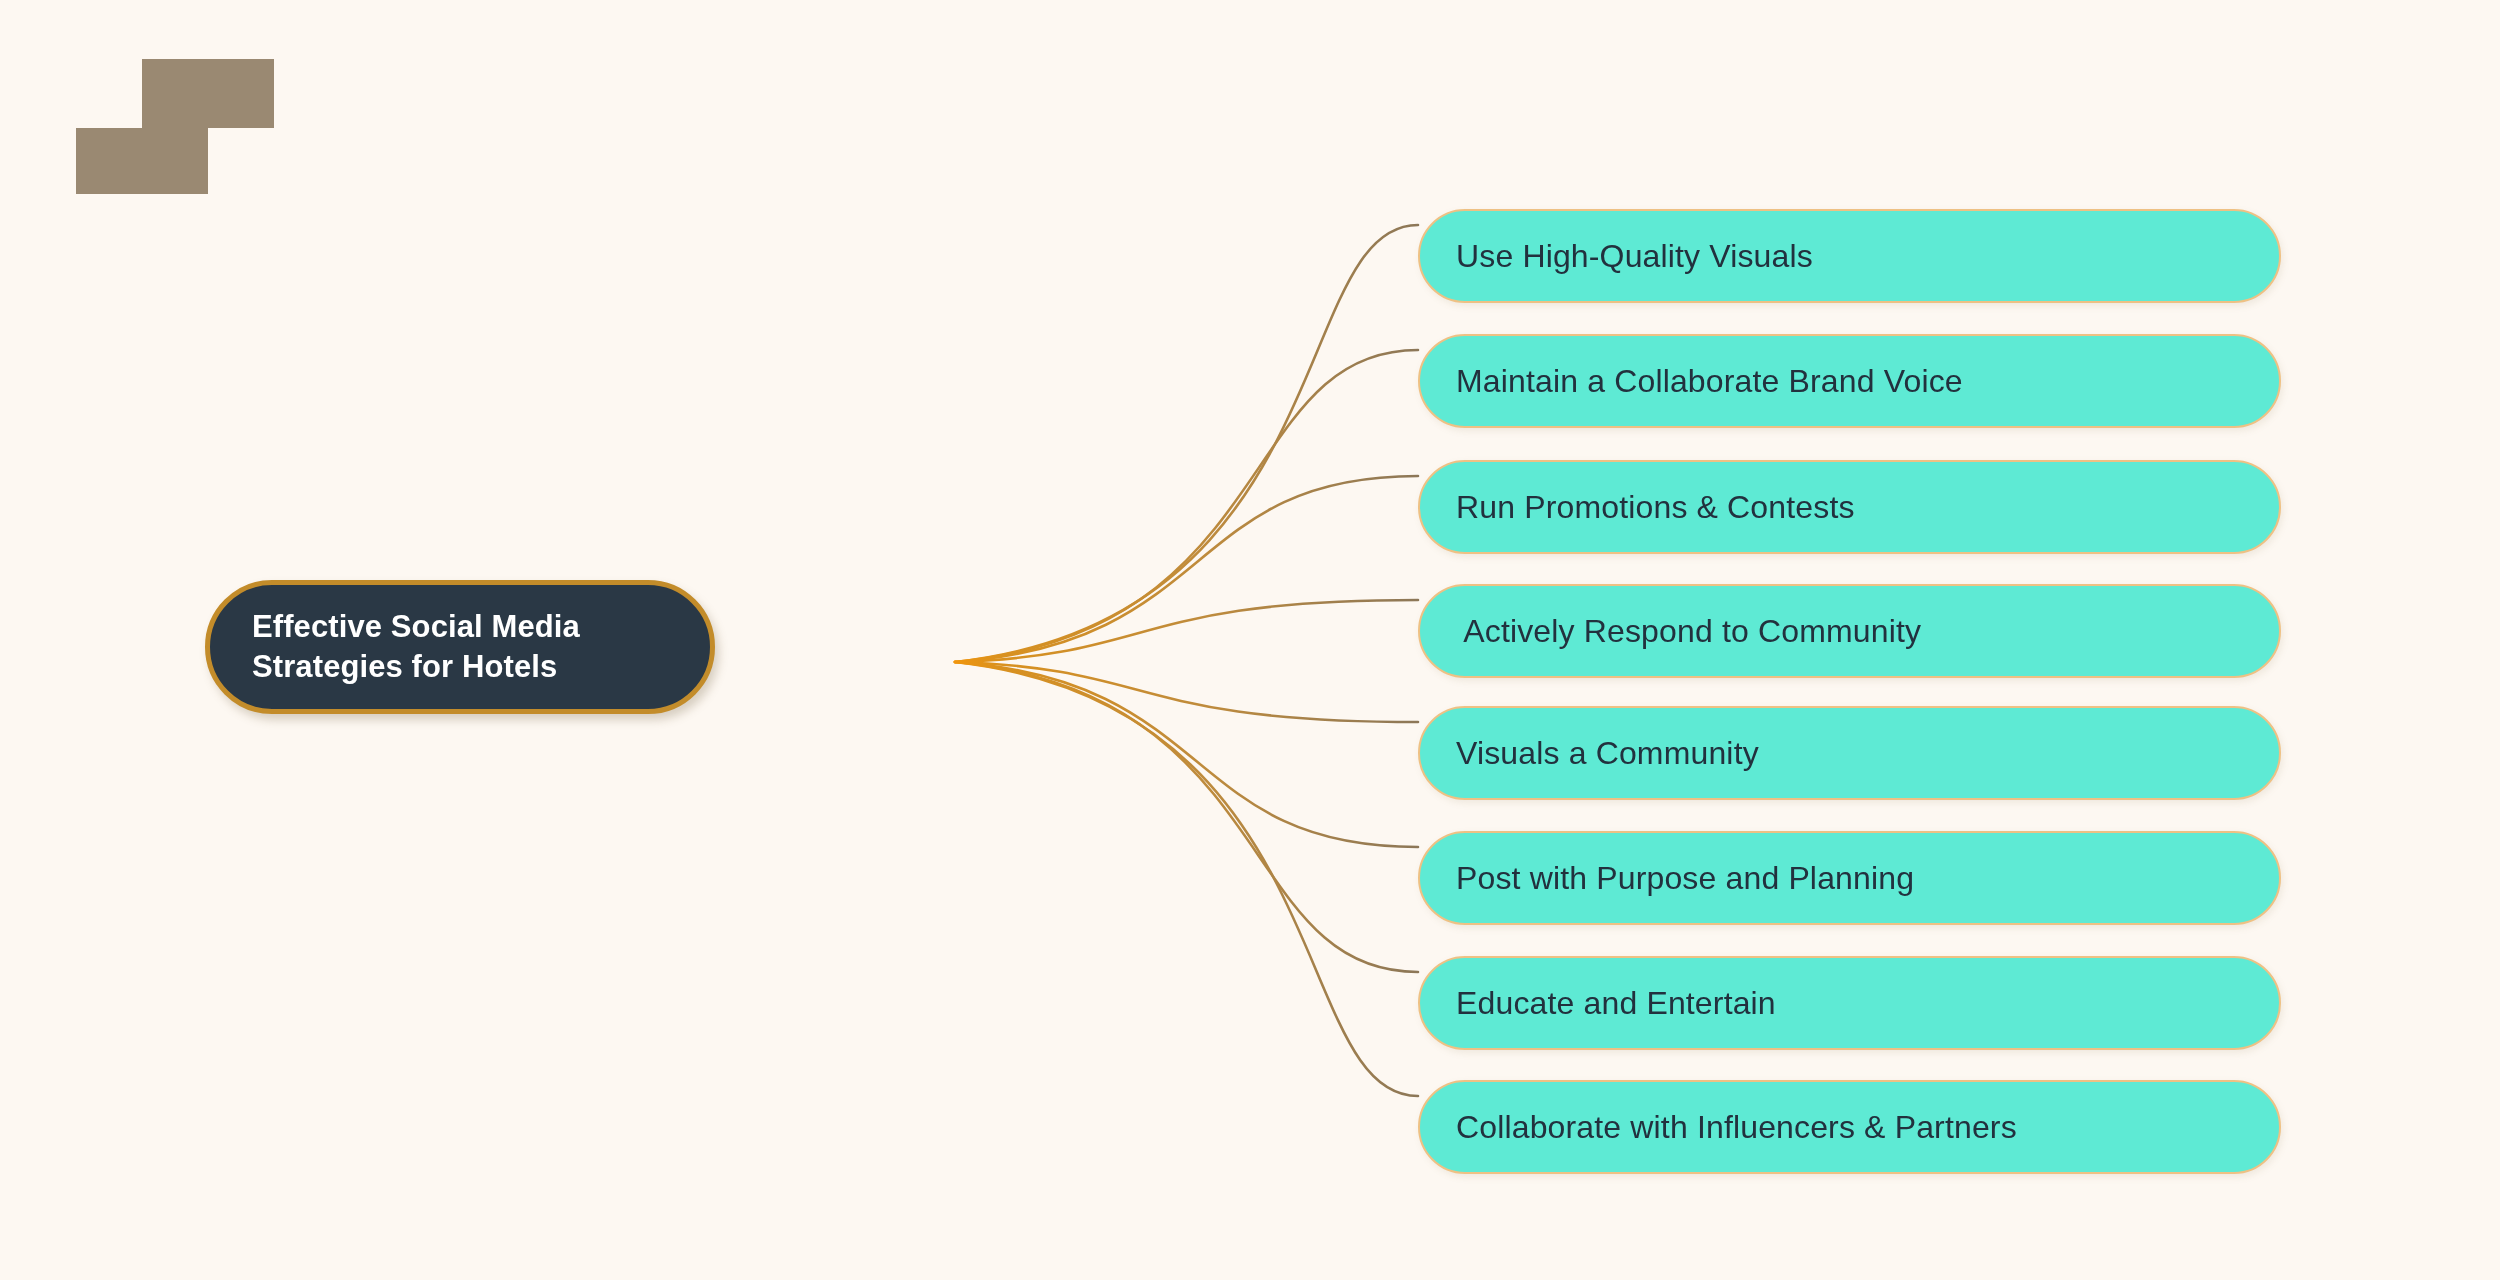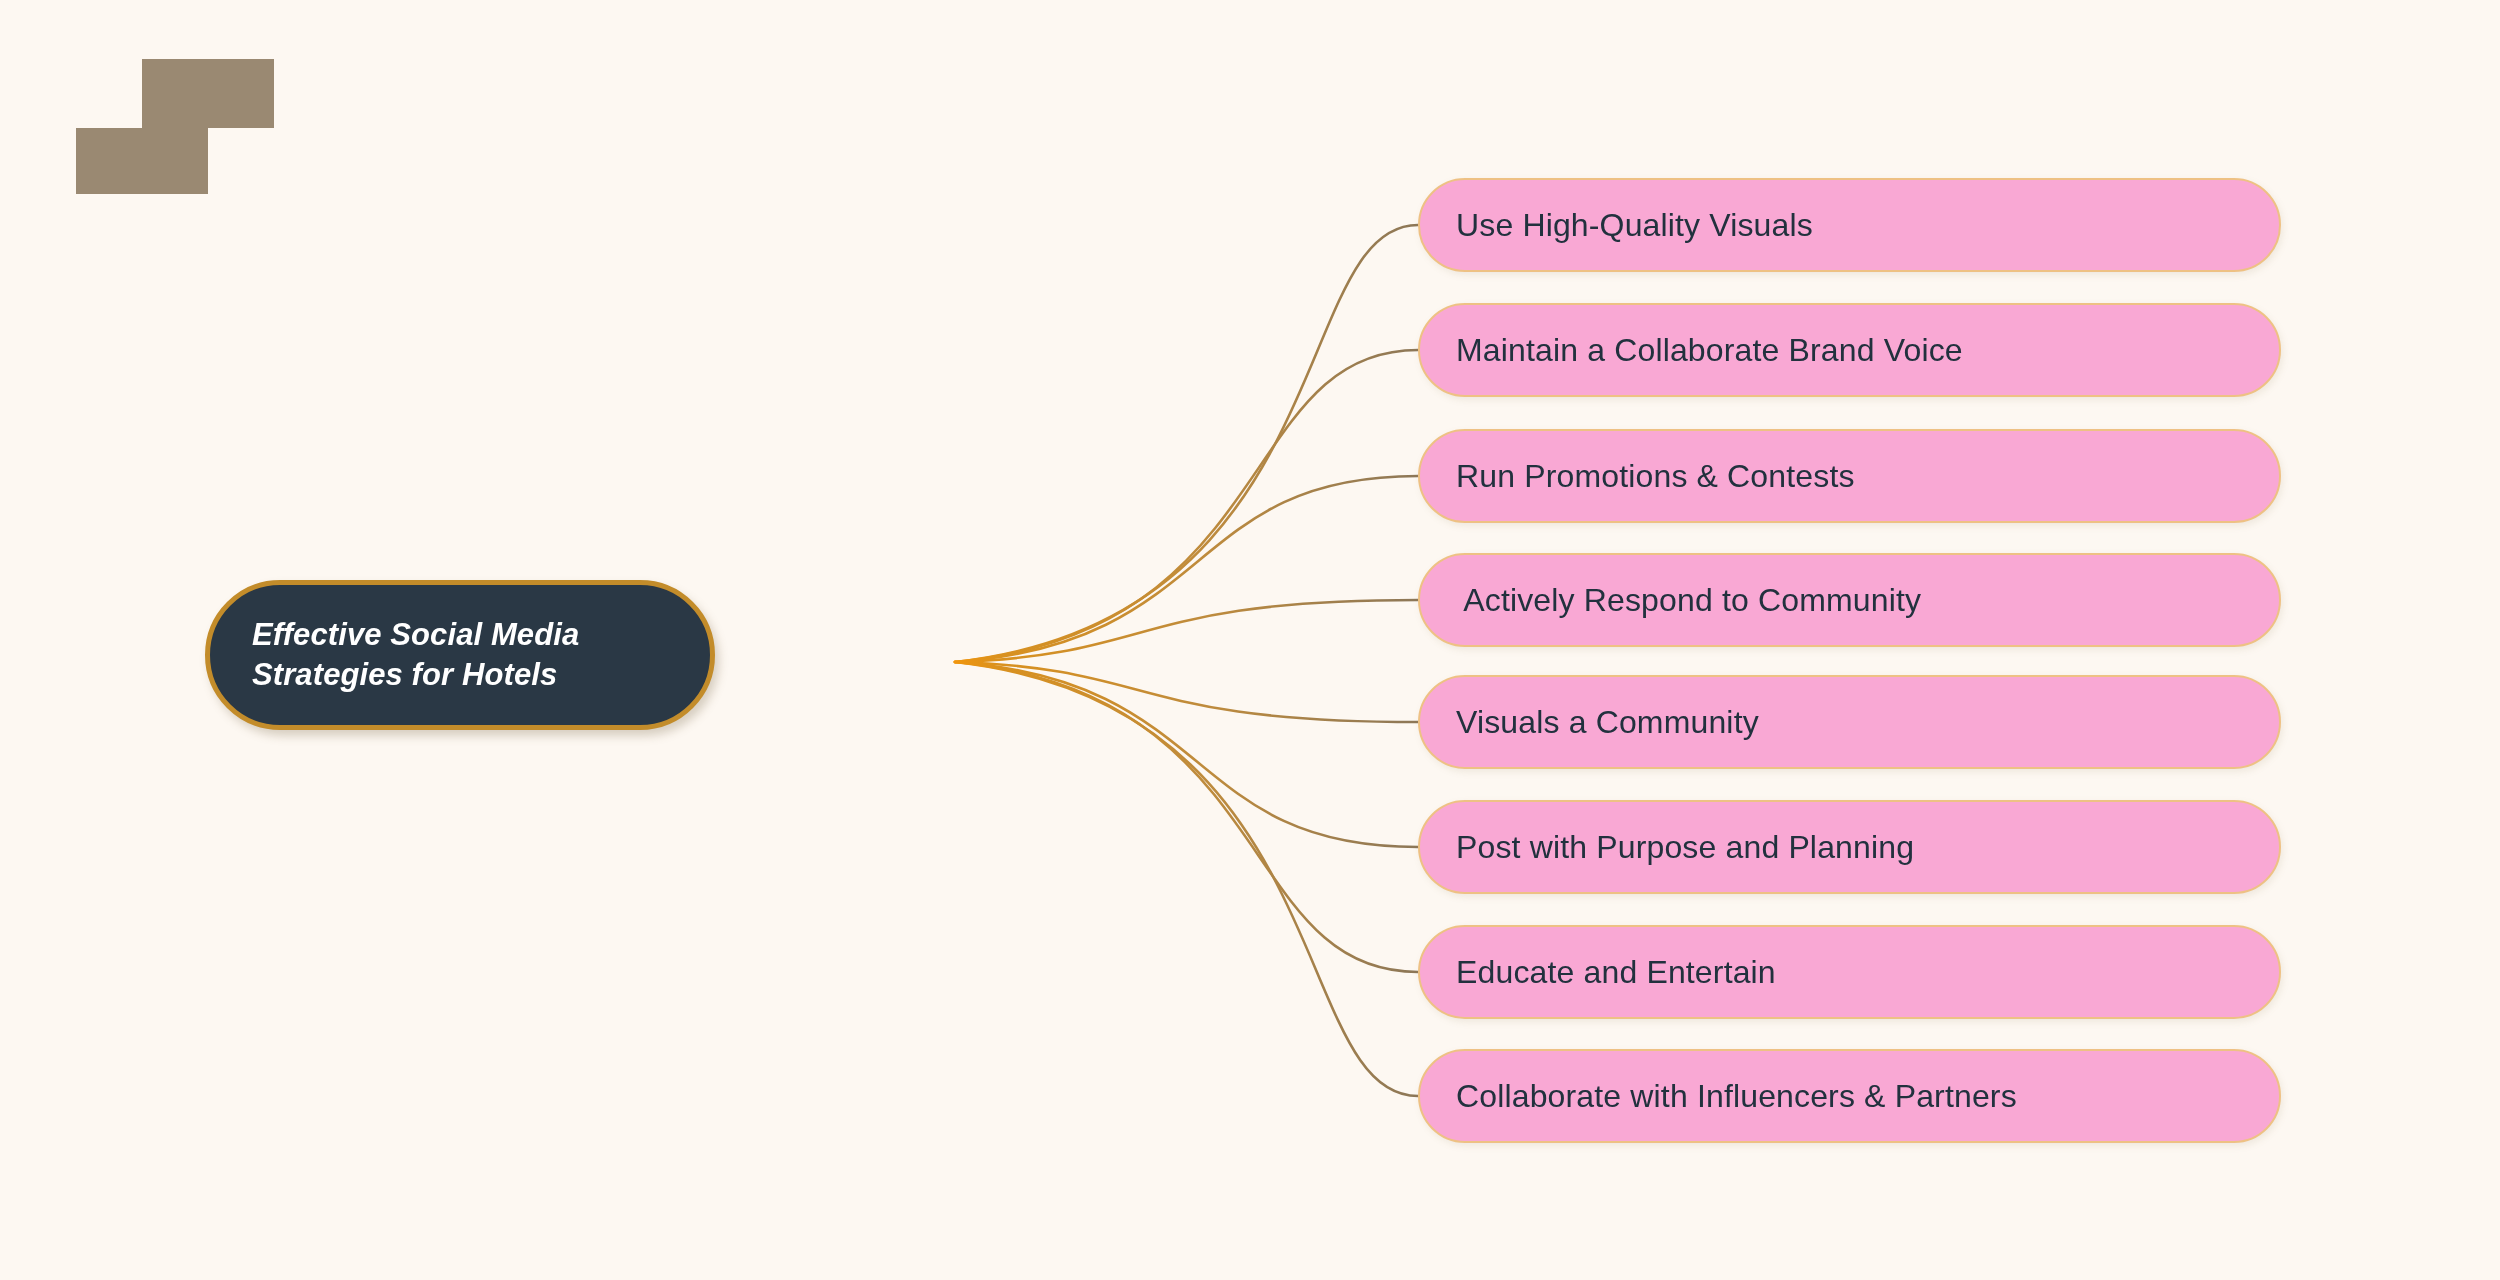--- a/index.html
+++ b/index.html
@@ -68,12 +68,13 @@
     width: 863px;
     height: 94px;
     box-sizing: border-box;
-    background: #f9a8d4;
+    background: #5eead4;
     border: 2.5px solid #EEC184;
     border-radius: 47px;
     display: flex;
     align-items: center;
     box-shadow: 2px 3px 7px rgba(150,128,95,0.13);
+    margin-top: 31px;
   }
   .branch-label {
     color: #22313E;

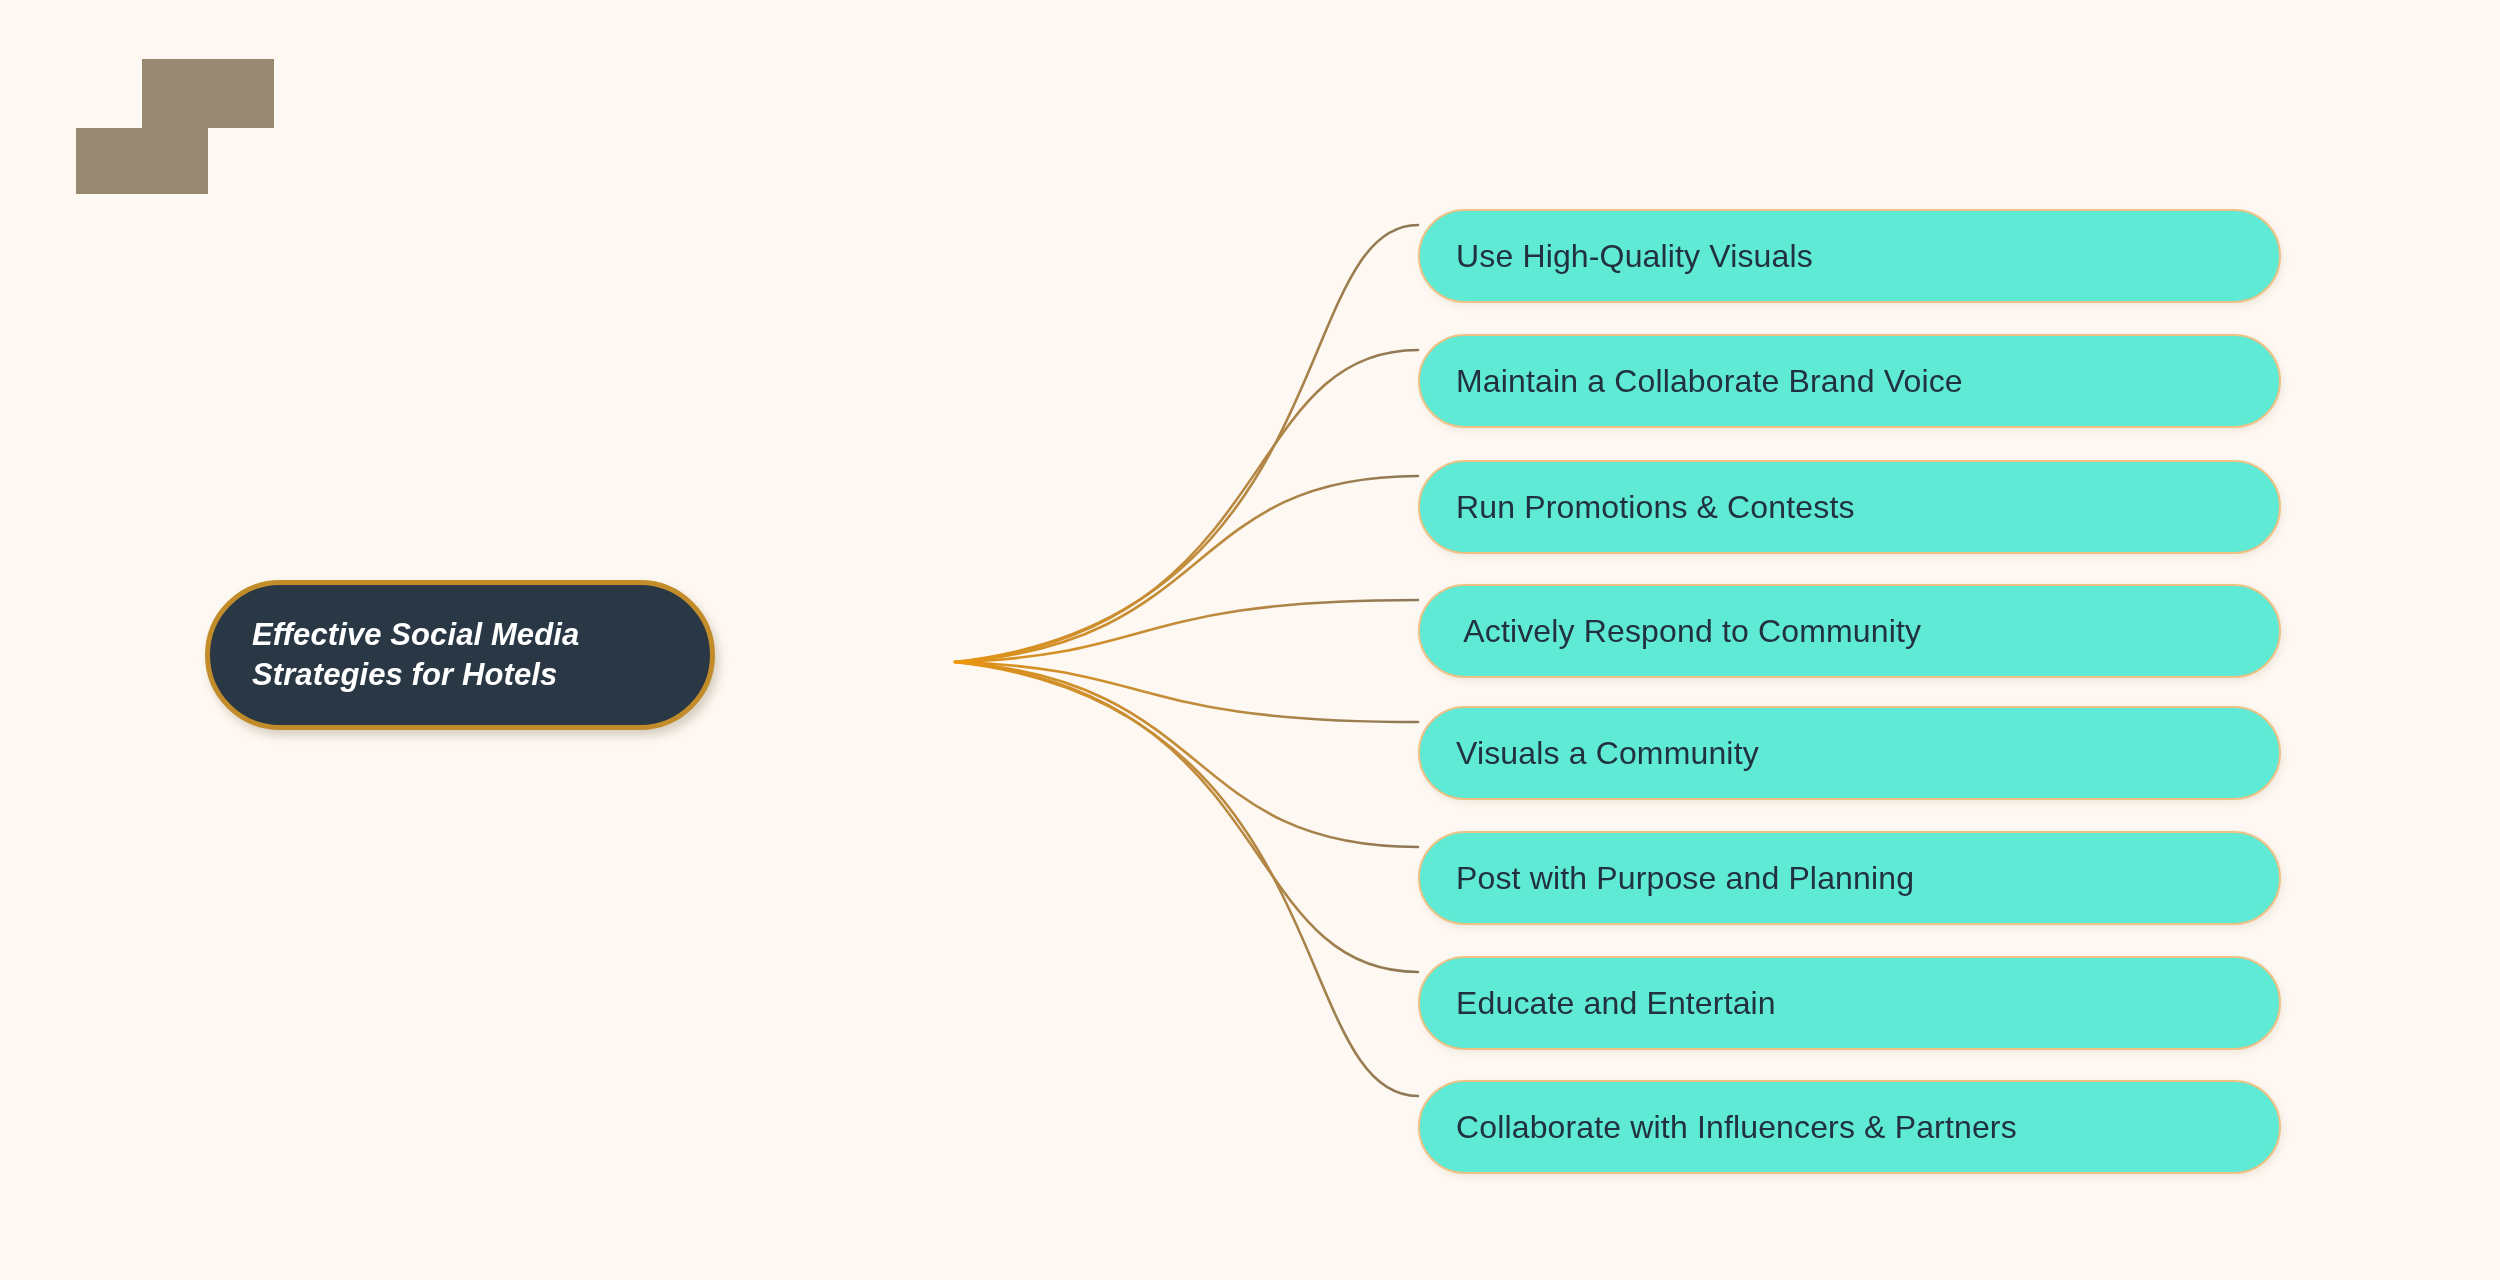--- a/index.html
+++ b/index.html
@@ -39,7 +39,7 @@
     left: 205px;
     top: 580px;
     width: 510px;
-    height: 150px;
+    height: 134px;
     box-sizing: border-box;
     background: #2A3845;
     border: 5px solid #C38C2A;
@@ -48,7 +48,6 @@
     align-items: center;
     justify-content: flex-start;
     box-shadow: 4px 6px 10px rgba(120,100,70,0.28);
-    font-style: italic;
   }
   #root-label {
     color: #FFFFFF;

